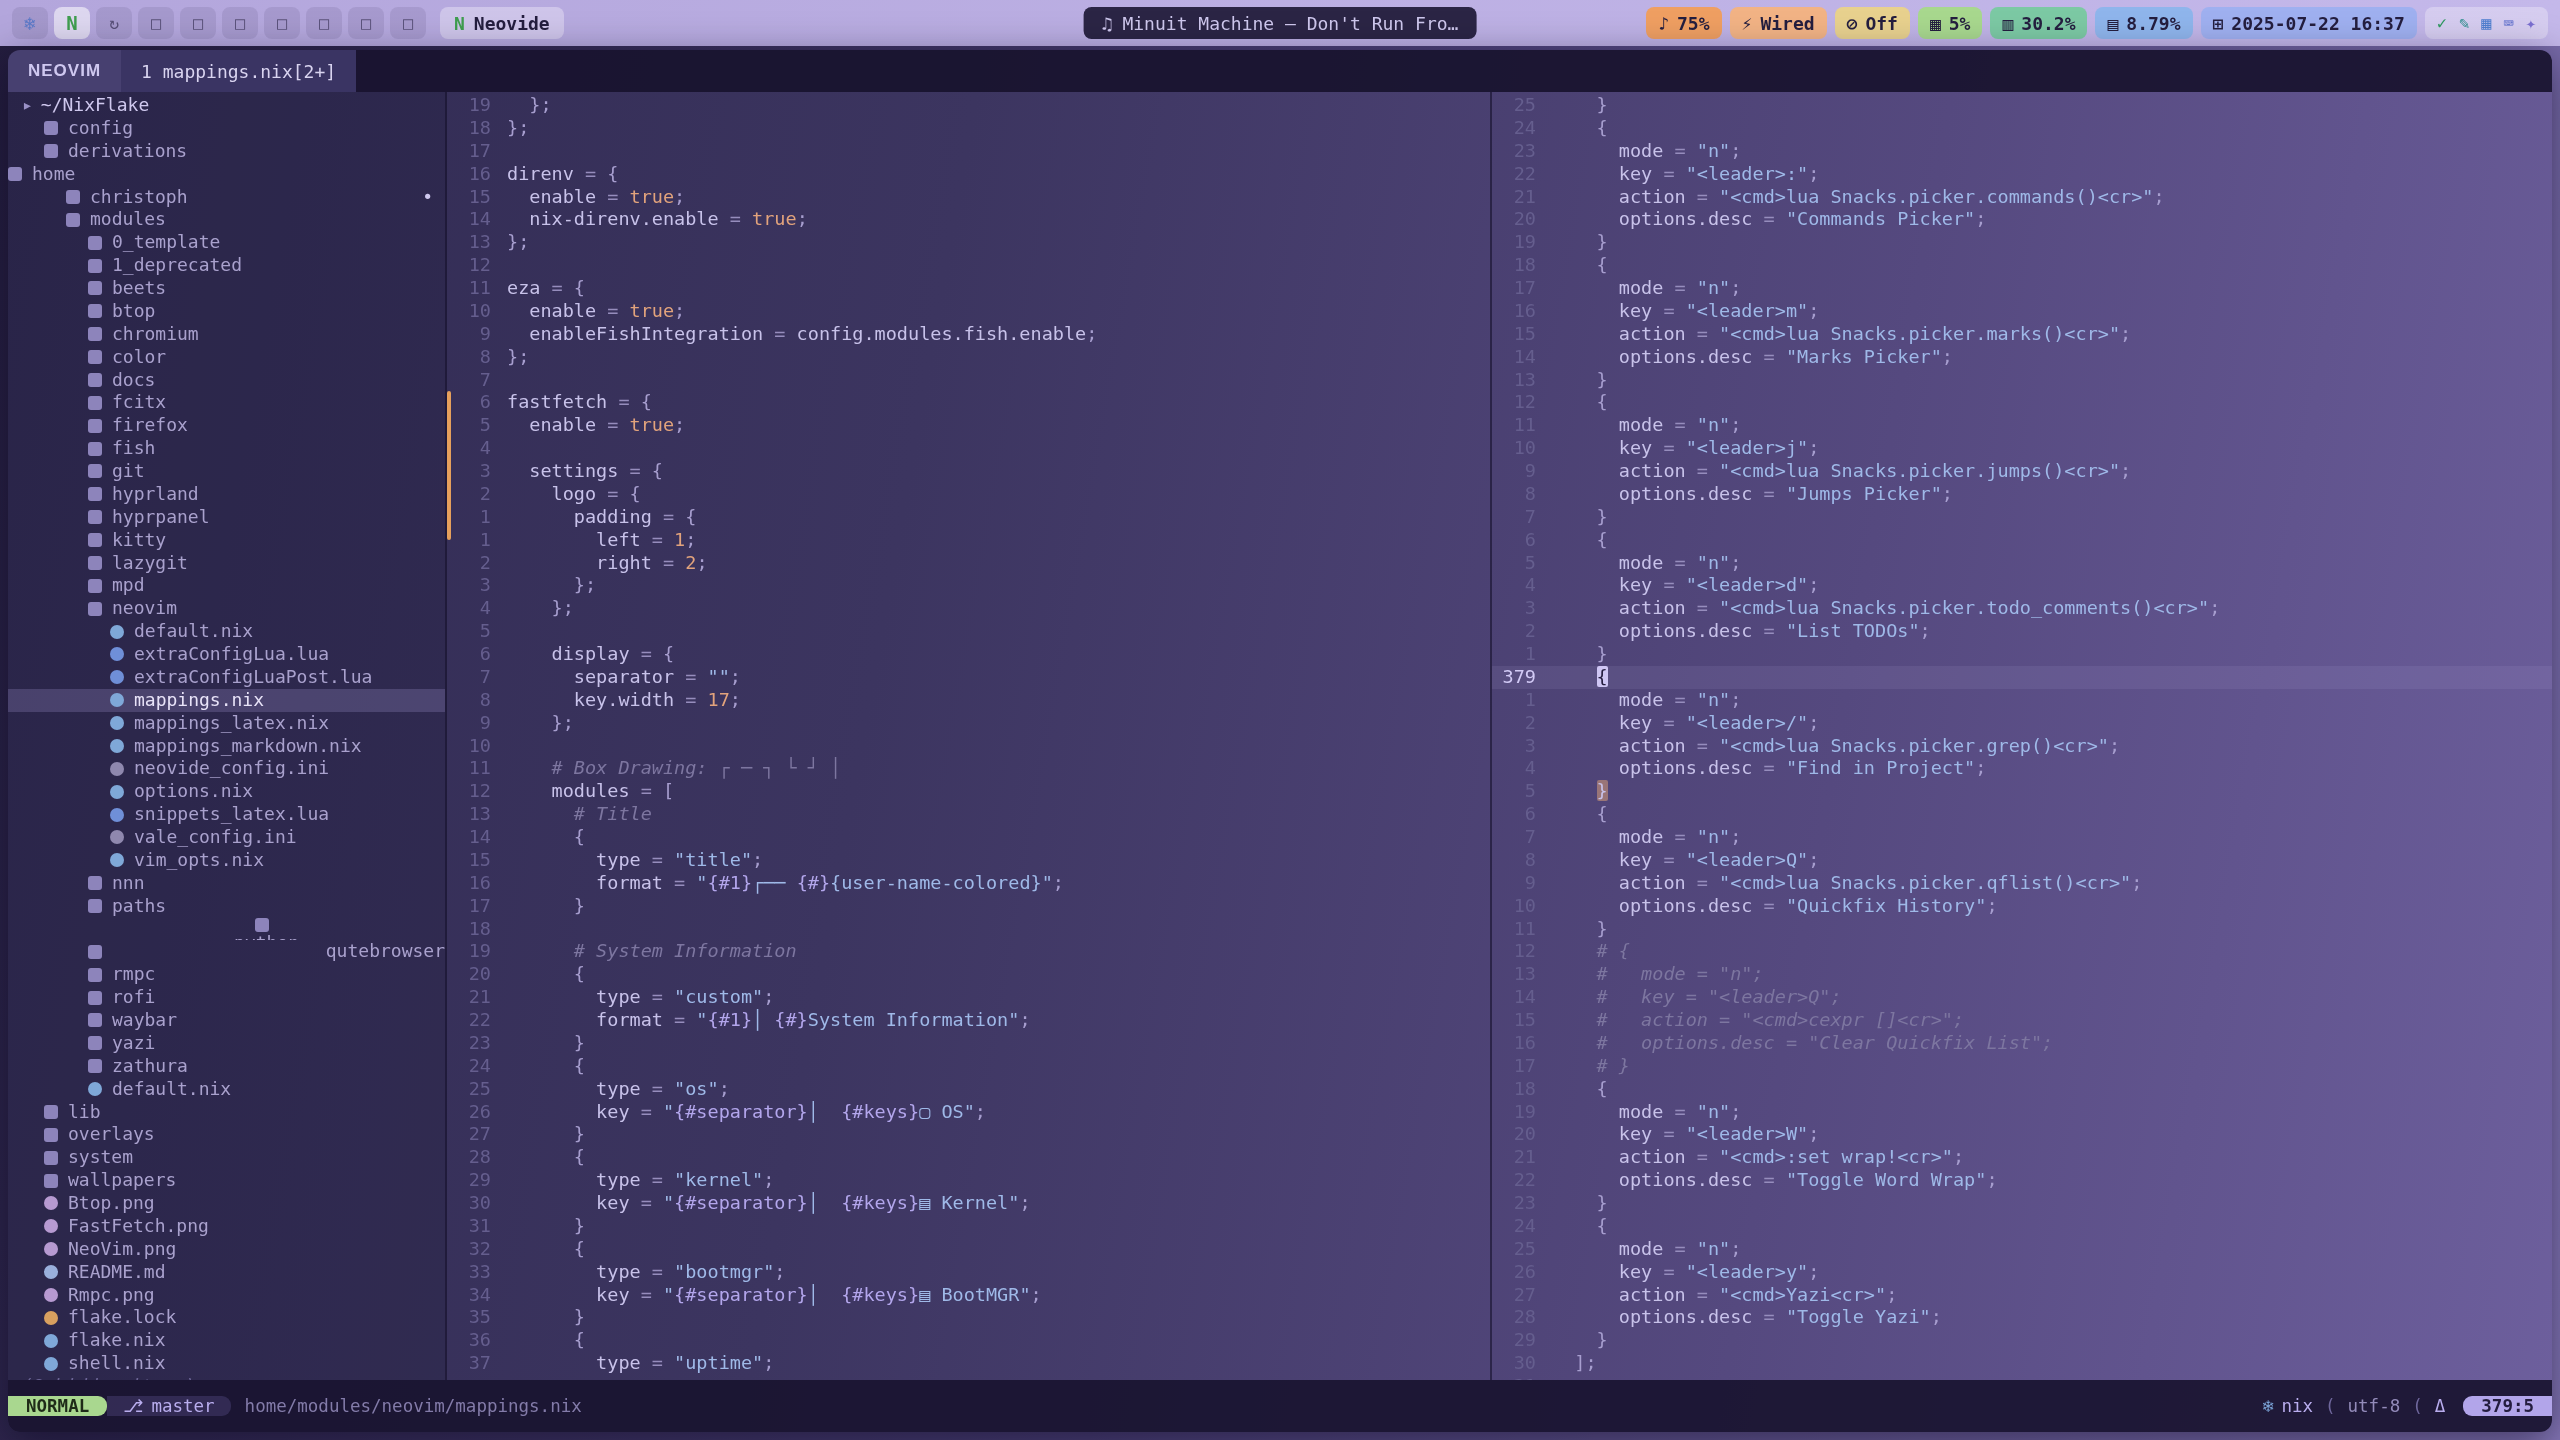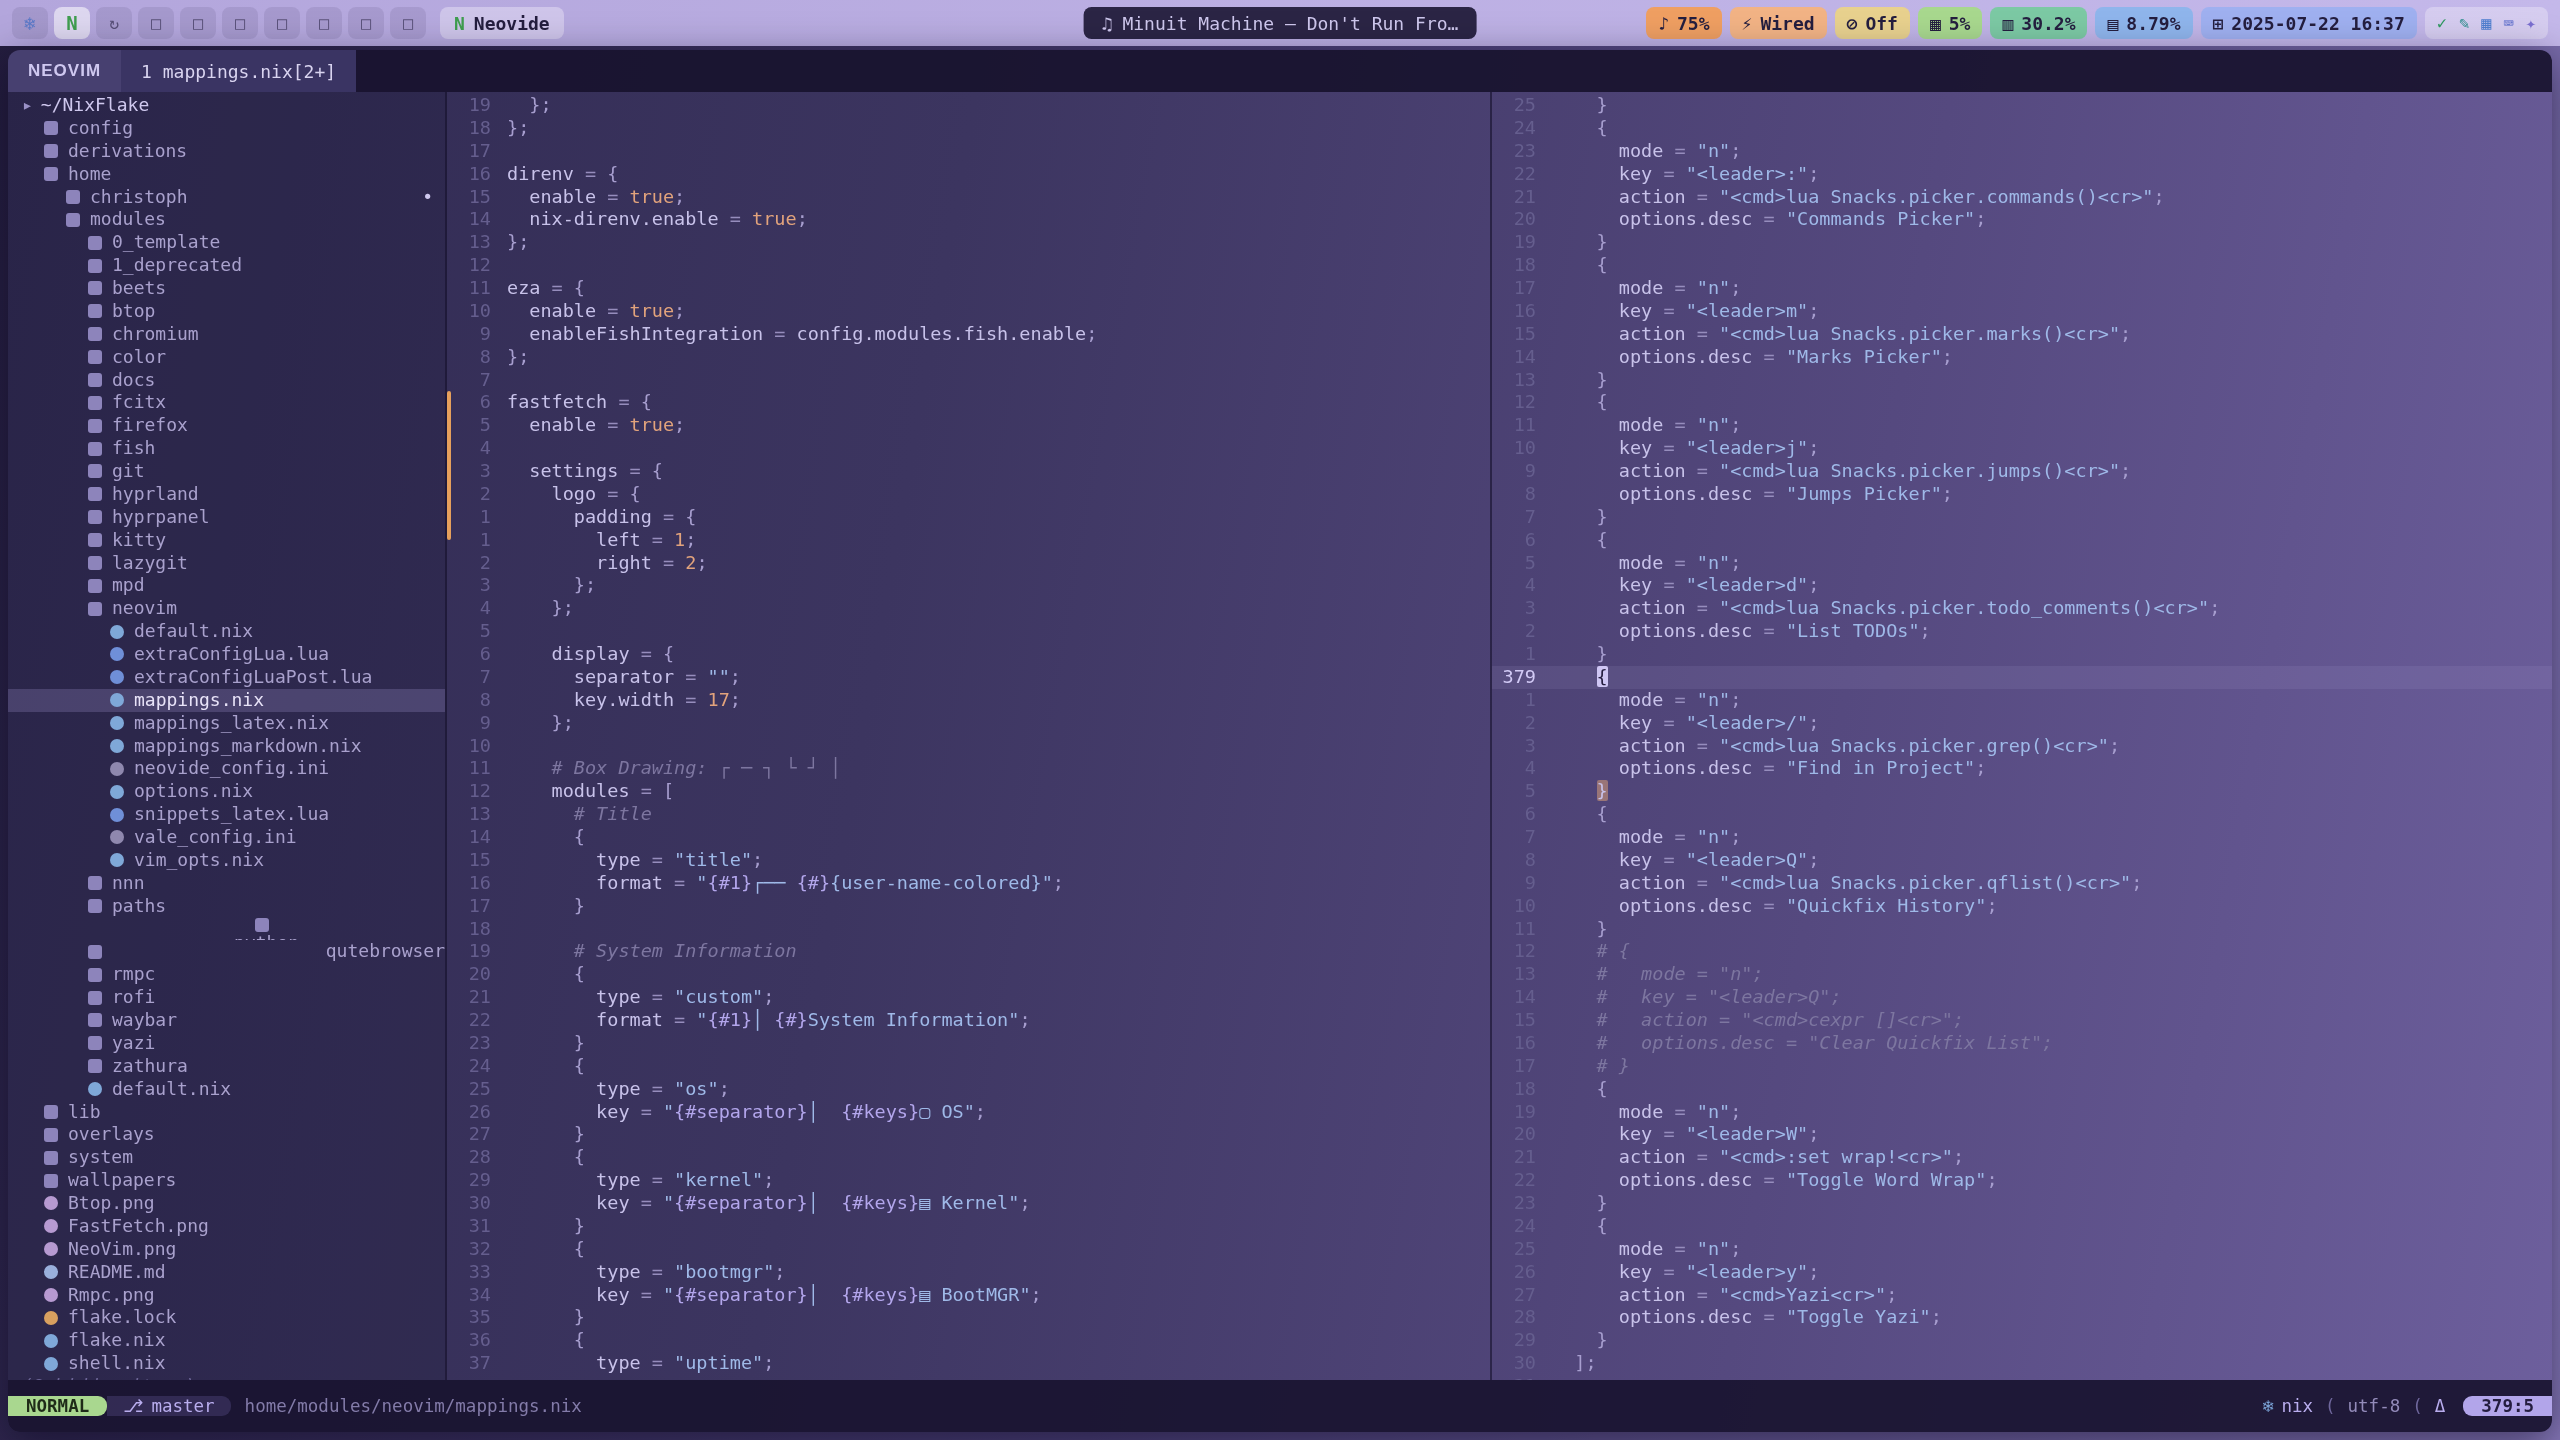--- a/index.html
+++ b/index.html
@@ -210,7 +210,7 @@
         <div class="titem k-root" style="padding-left: 14px;"><span class="arrow">▸</span><span class="lbl">~/NixFlake</span></div>
         <div class="titem k-folder" style="padding-left: 36px;"><span class="ticon folder"></span><span class="lbl">config</span></div>
         <div class="titem k-folder" style="padding-left: 36px;"><span class="ticon folder"></span><span class="lbl">derivations</span></div>
-        <div class="titem k-folder" style="padding-left: 36px;"><span class="ticon folder"></span><span class="lbl">home</span></div>
+        <div class="titem k-folder" style=""><span class="ticon folder"></span><span class="lbl">home</span></div>
         <div class="titem k-folder" style="padding-left: 58px;"><span class="ticon folder"></span><span class="lbl">christoph</span><span class="dot">•</span></div>
         <div class="titem k-folder" style="padding-left: 58px;"><span class="ticon folder"></span><span class="lbl">modules</span></div>
         <div class="titem k-folder" style="padding-left: 80px;"><span class="ticon folder"></span><span class="lbl">0_template</span></div>

